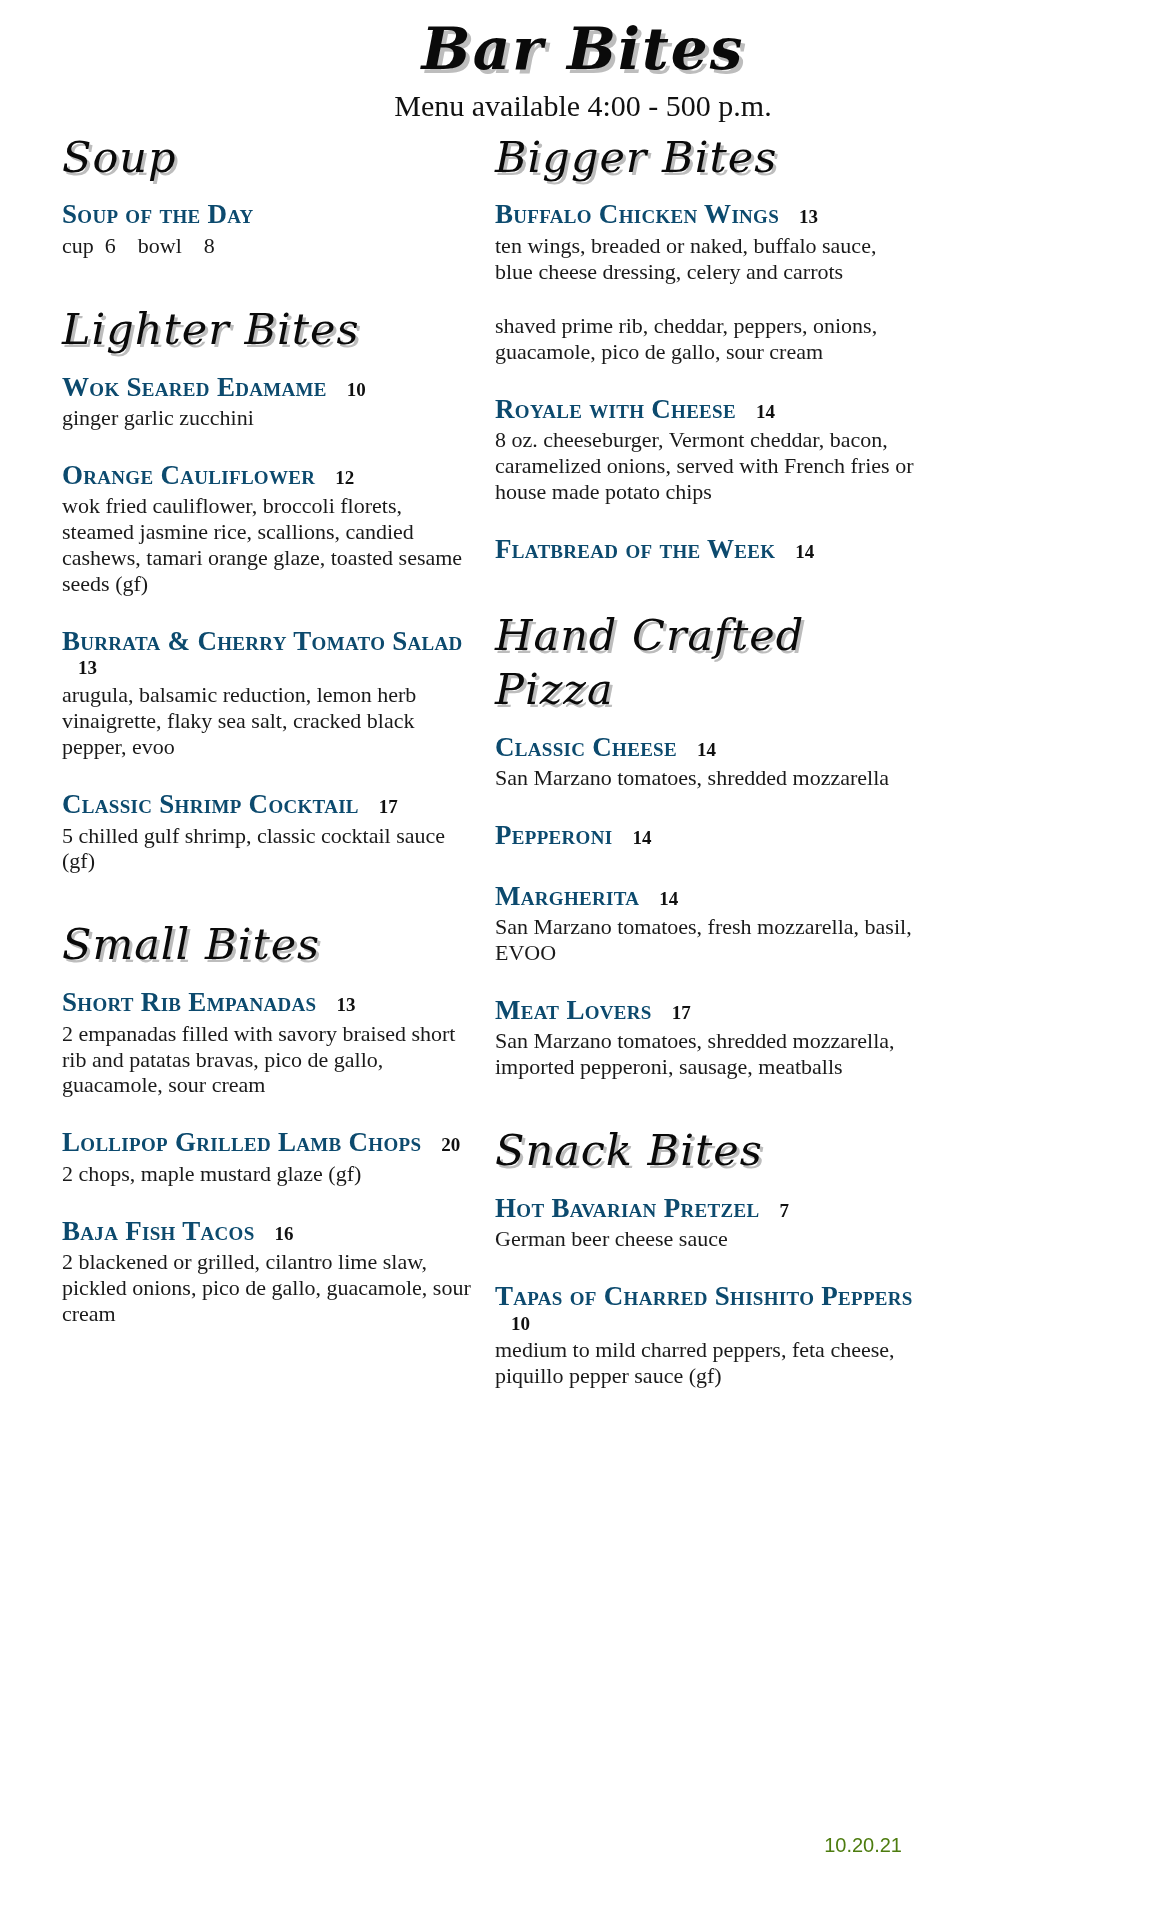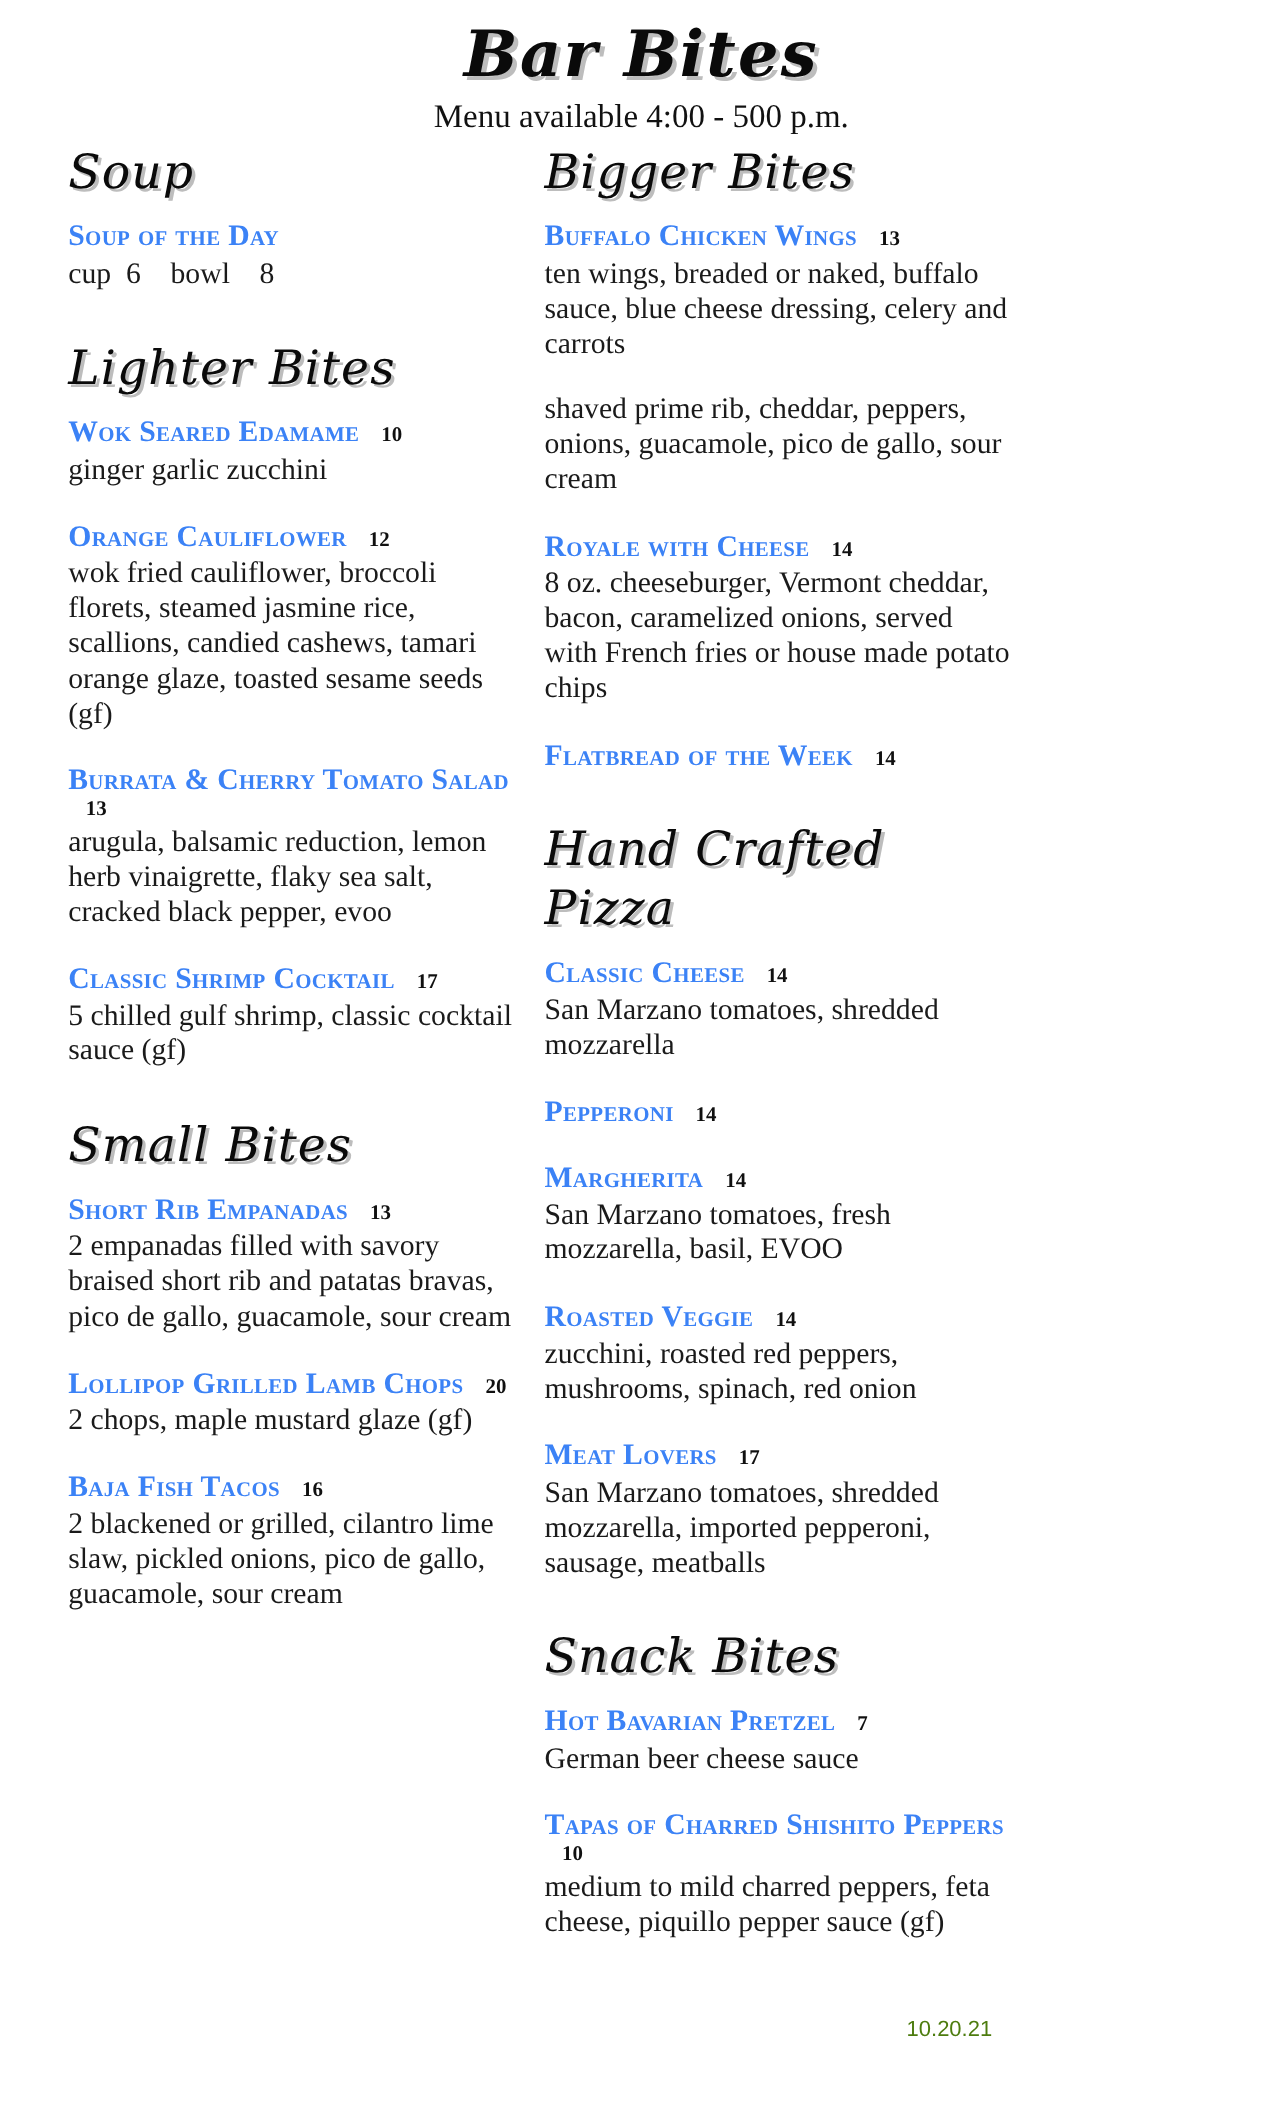--- a/index.html
+++ b/index.html
@@ -49,7 +49,7 @@
     font-weight: bold;
     font-size: 27px;
     letter-spacing: 0.3px;
-    color: #3b82f6;
+    color: #0c4a6e;
   }
   .item-price {
     font-weight: bold;

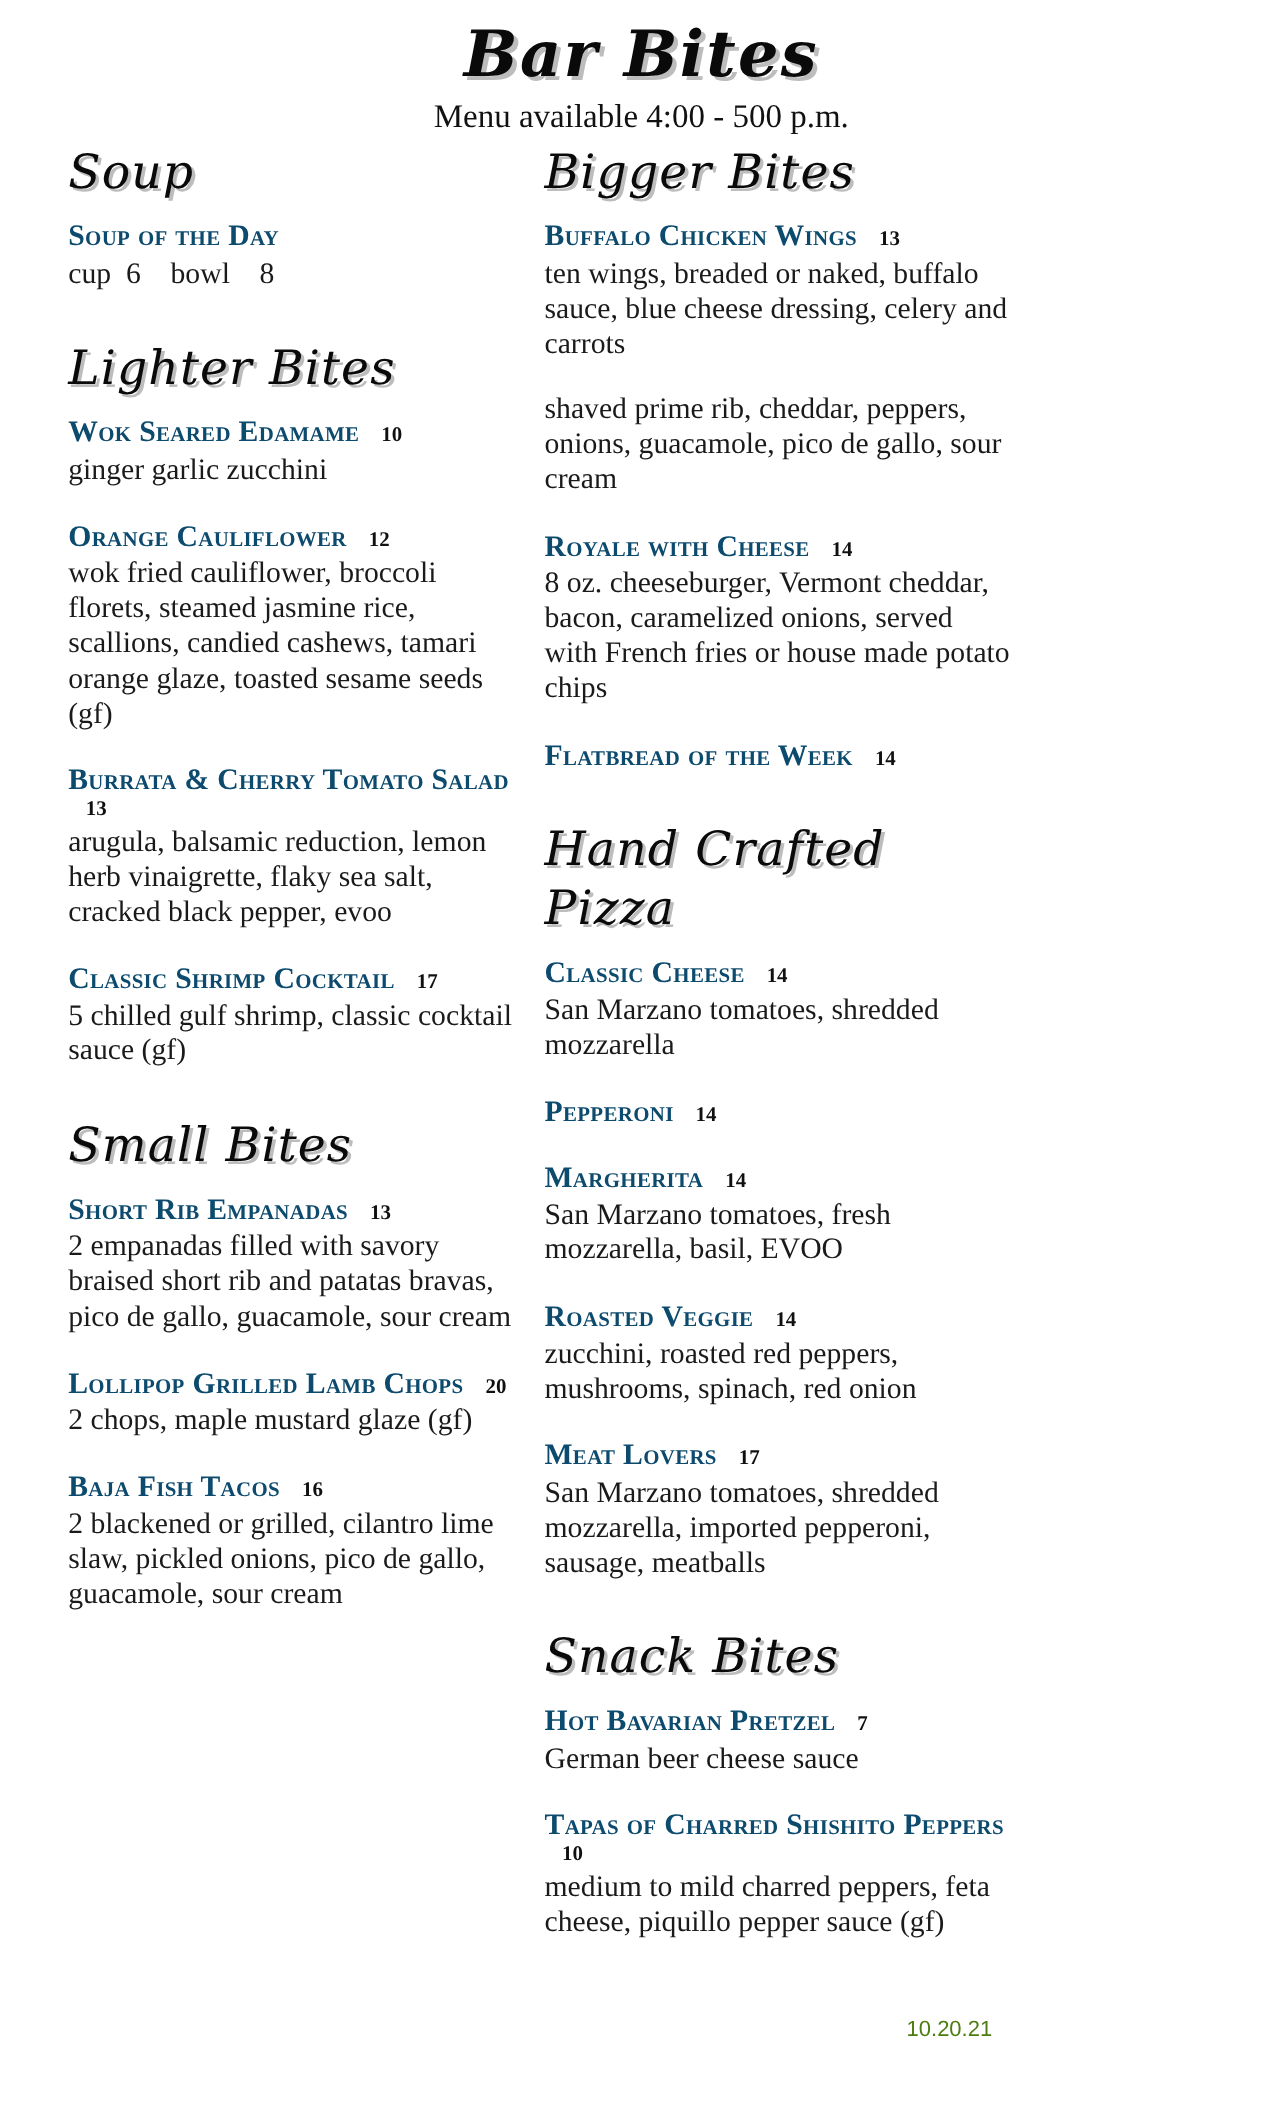--- a/index.html
+++ b/index.html
@@ -59,7 +59,7 @@
   }
   .item-price:empty { display: none; }
   .item-desc {
-    font-size: 27px;
+    font-size: 22px;
     line-height: 1.18;
     margin-top: 2px;
     color: #1a1a1a;

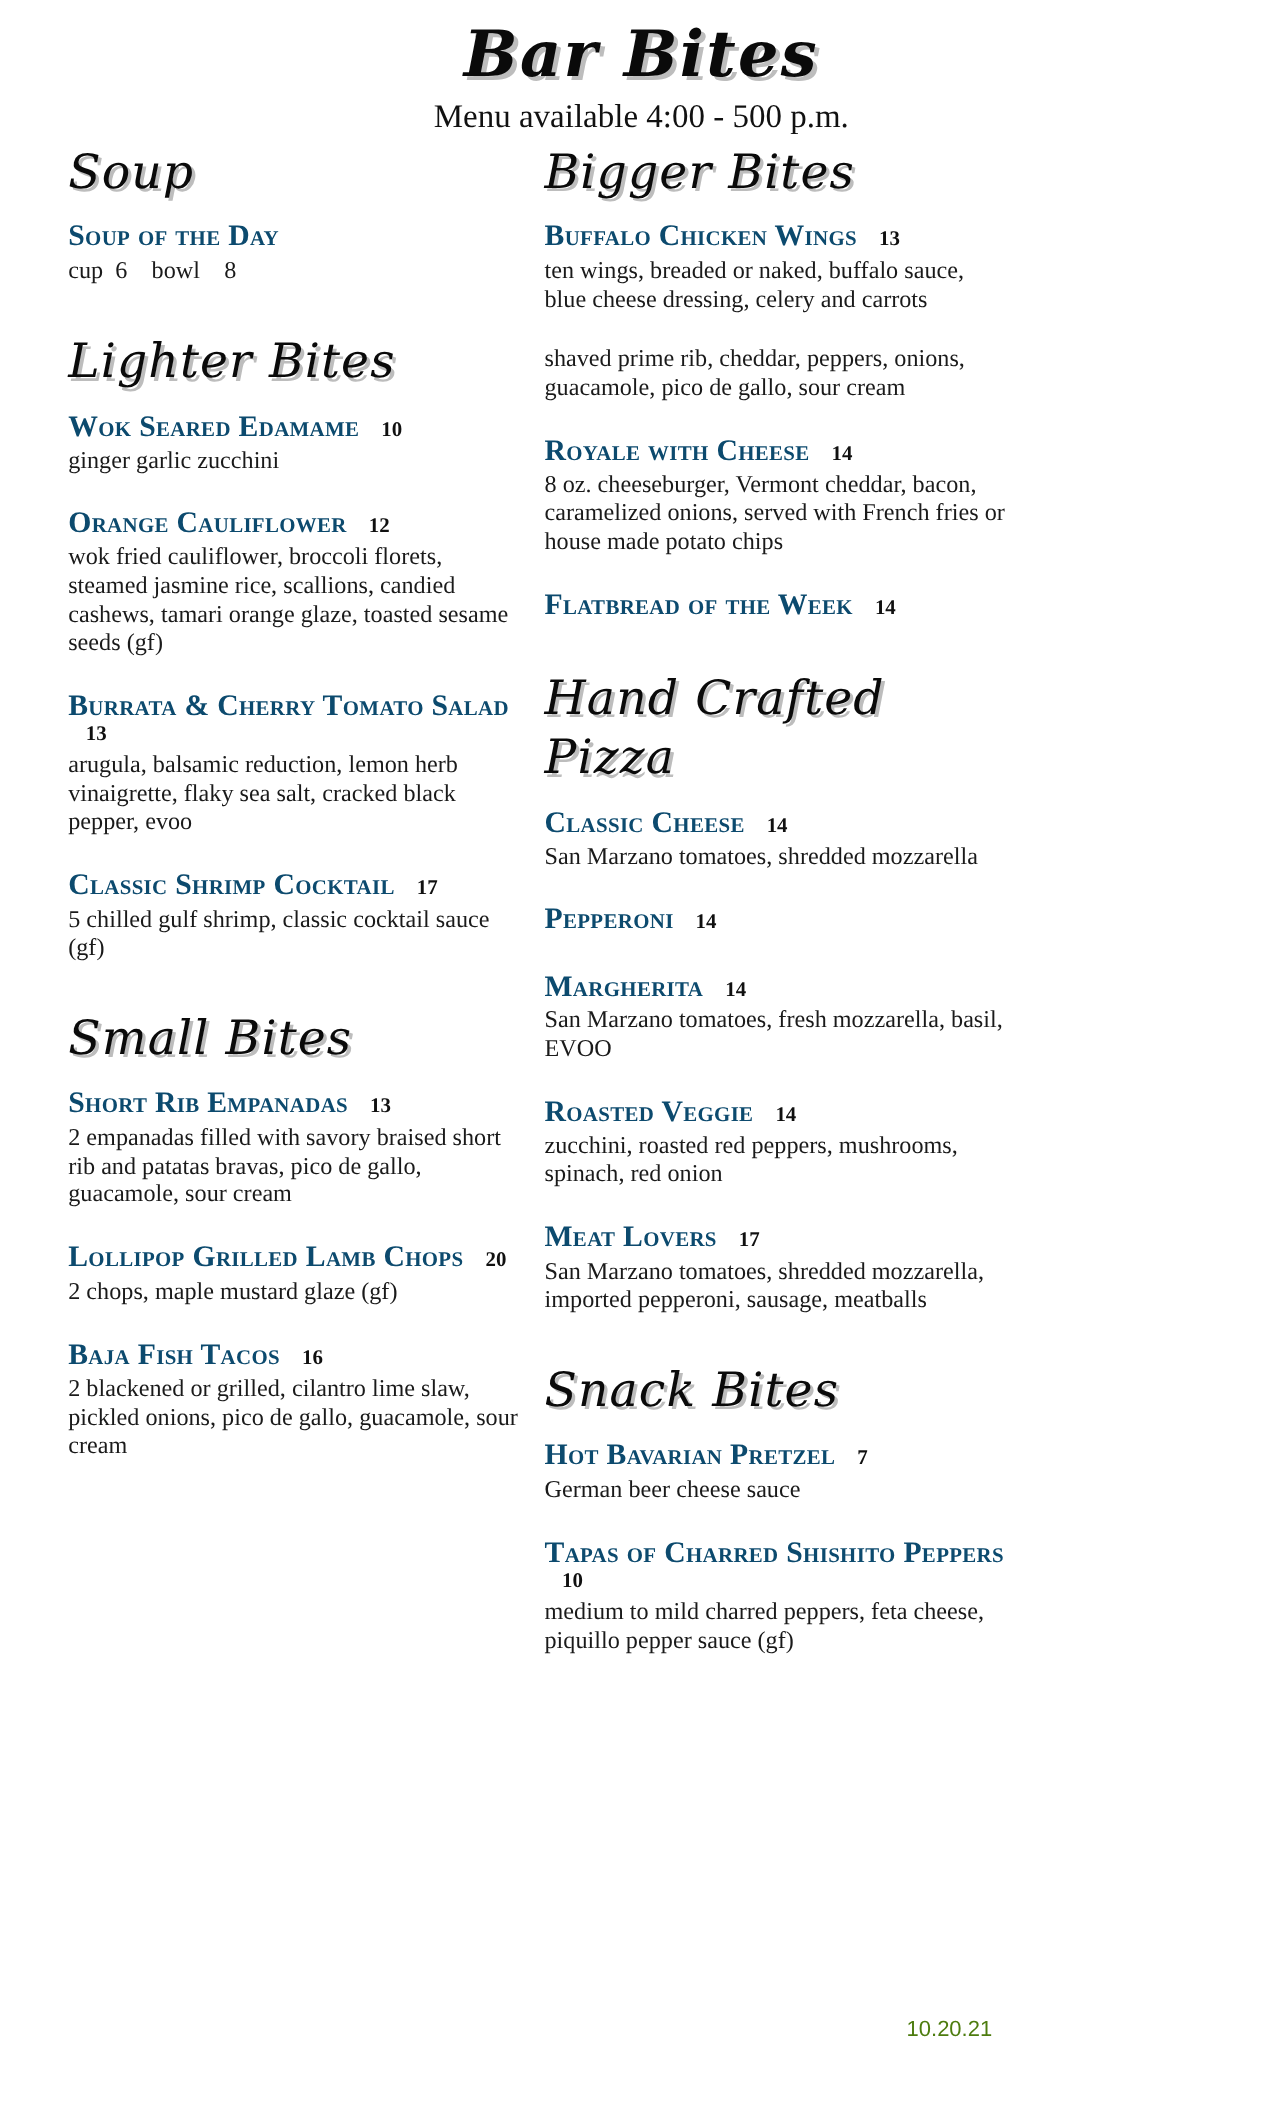--- a/index.html
+++ b/index.html
@@ -214,13 +214,6 @@
         </div>
         <div class="item">
           <div class="item-line">
-            <span class="item-name">Roasted Veggie</span>
-            <span class="item-price">14</span>
-          </div>
-          <div class="item-desc">zucchini, roasted red peppers, mushrooms, spinach, red onion</div>
-        </div>
-        <div class="item">
-          <div class="item-line">
             <span class="item-name">Meat Lovers</span>
             <span class="item-price">17</span>
           </div>

